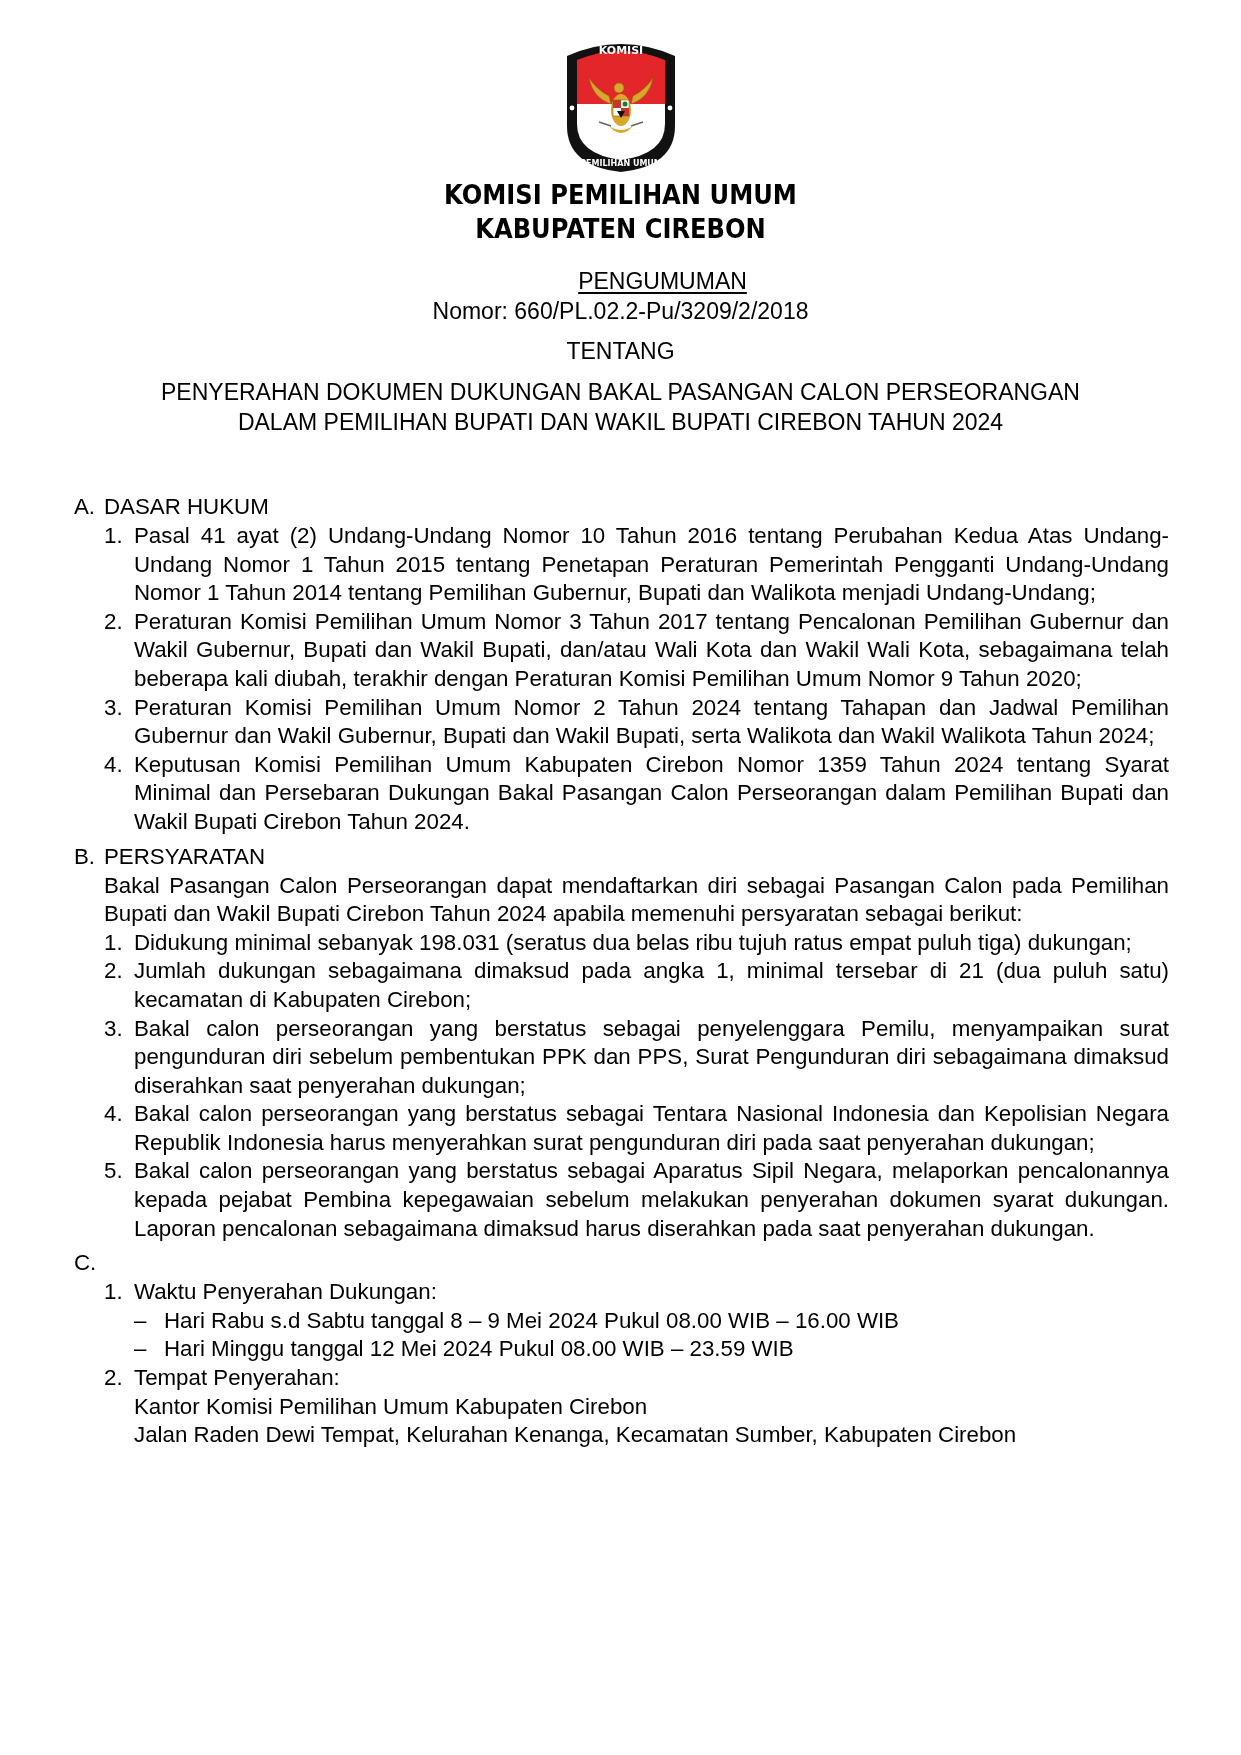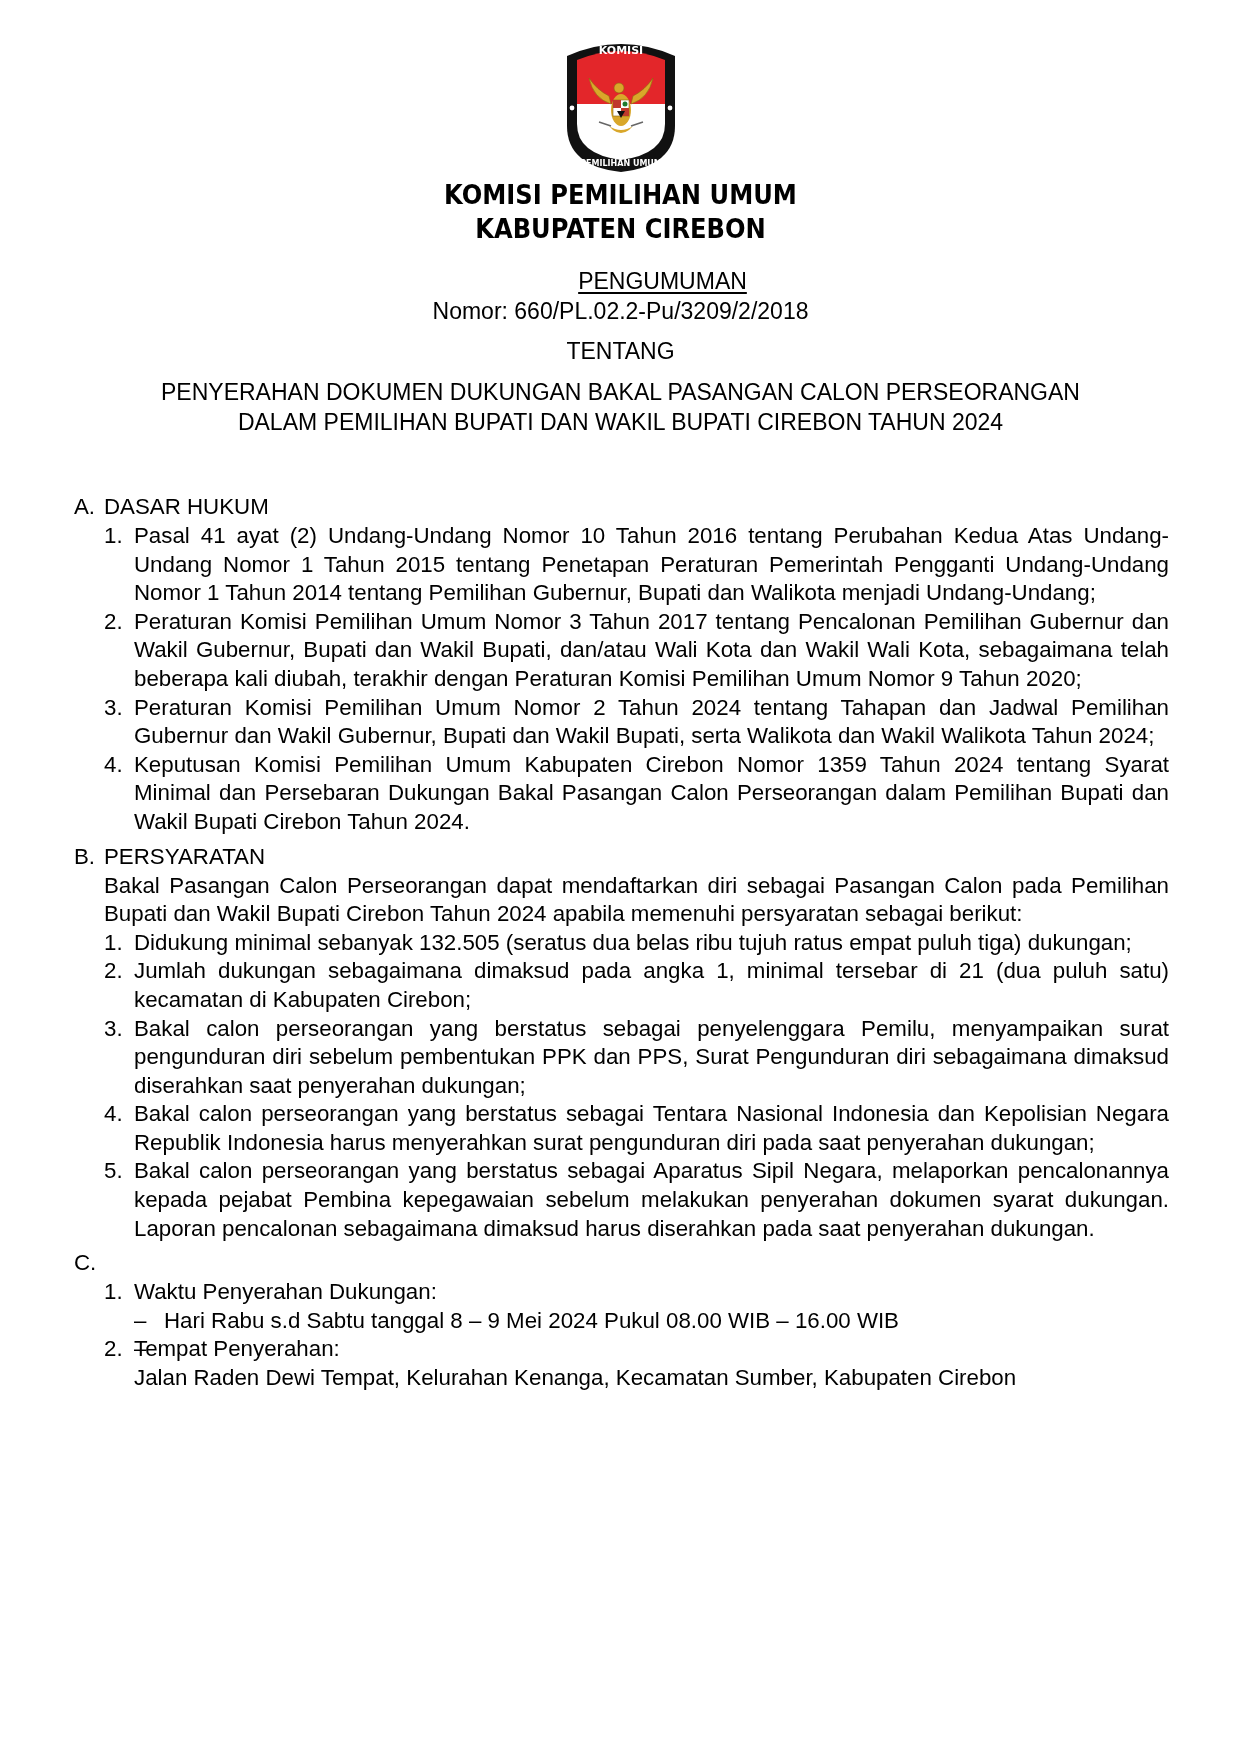--- a/index.html
+++ b/index.html
@@ -119,7 +119,7 @@
       <div class="ol">
         <div class="li">
           <span class="num">1.</span>
-          <span>Didukung minimal sebanyak 132.505 (seratus dua belas ribu tujuh ratus empat puluh tiga) dukungan;</span>
+          <span>Didukung minimal sebanyak 198.031 (seratus dua belas ribu tujuh ratus empat puluh tiga) dukungan;</span>
         </div>
         <div class="li">
           <span class="num">2.</span>

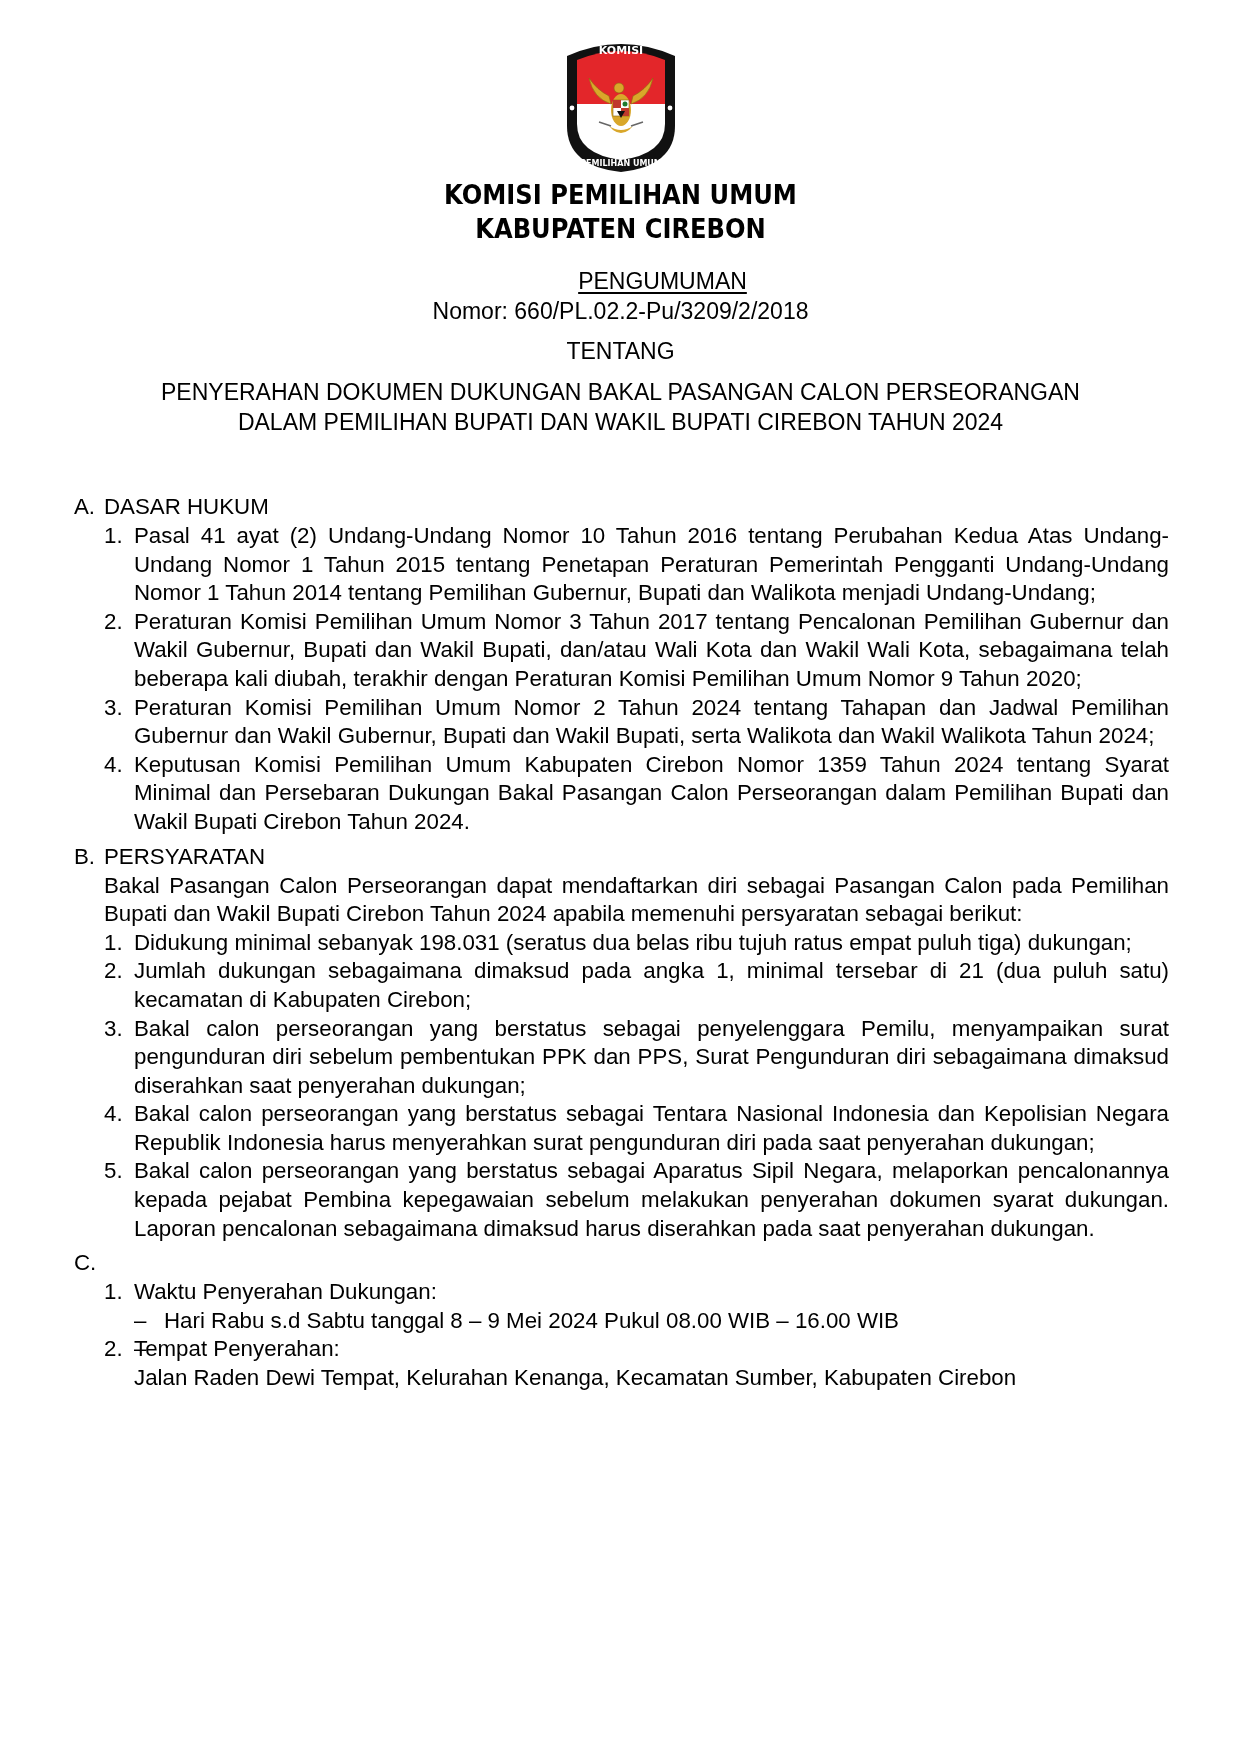--- a/index.html
+++ b/index.html
@@ -157,6 +157,7 @@
         </div>
         <div class="dash-li">
           <span class="dash">–</span>
+          <span>Hari Minggu tanggal 12 Mei 2024 Pukul 08.00 WIB – 23.59 WIB</span>
         </div>
         <div class="li">
           <span class="num">2.</span>

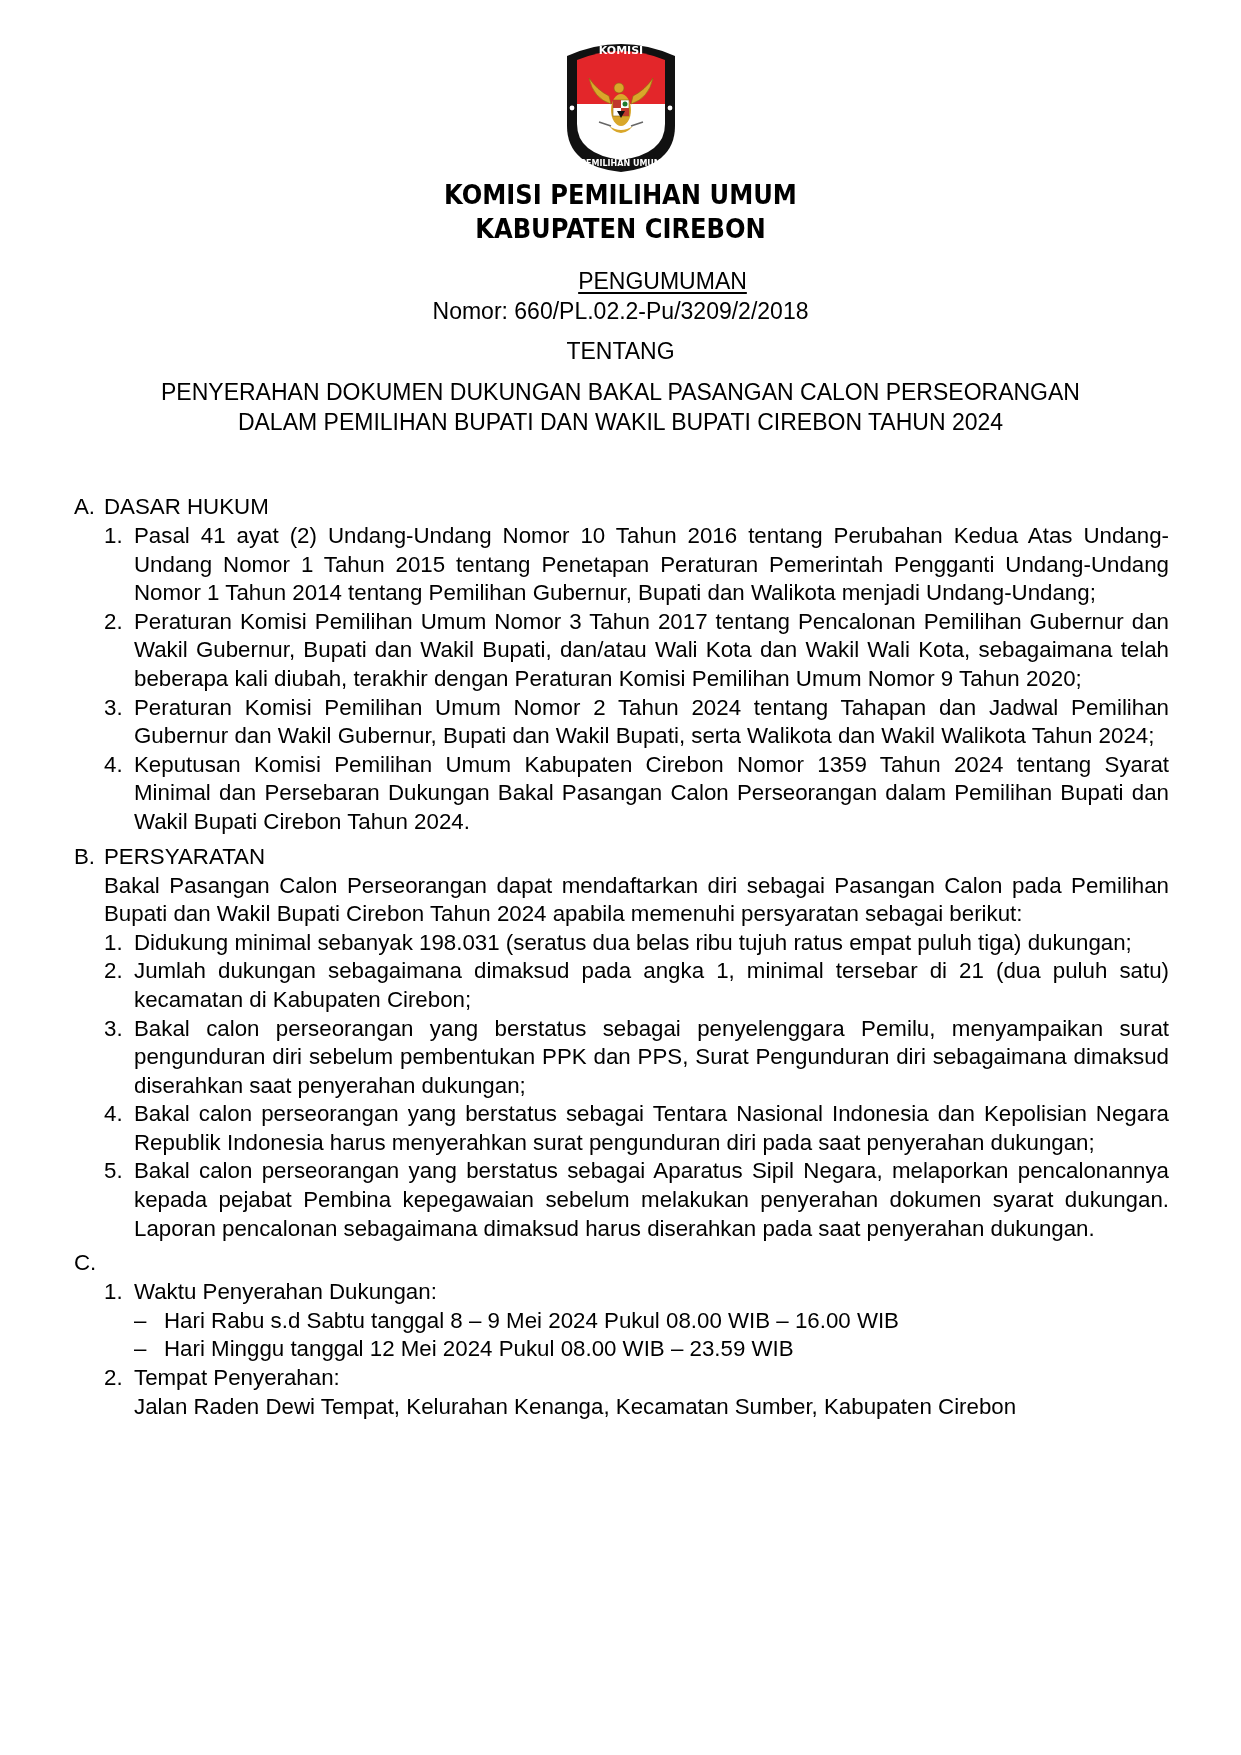--- a/index.html
+++ b/index.html
@@ -163,6 +163,7 @@
           <span class="num">2.</span>
           <span>Tempat Penyerahan:</span>
         </div>
+        <div class="plain">Kantor Komisi Pemilihan Umum Kabupaten Cirebon</div>
         <div class="plain">Jalan Raden Dewi Tempat, Kelurahan Kenanga, Kecamatan Sumber, Kabupaten Cirebon</div>
       </div>
     </div>

